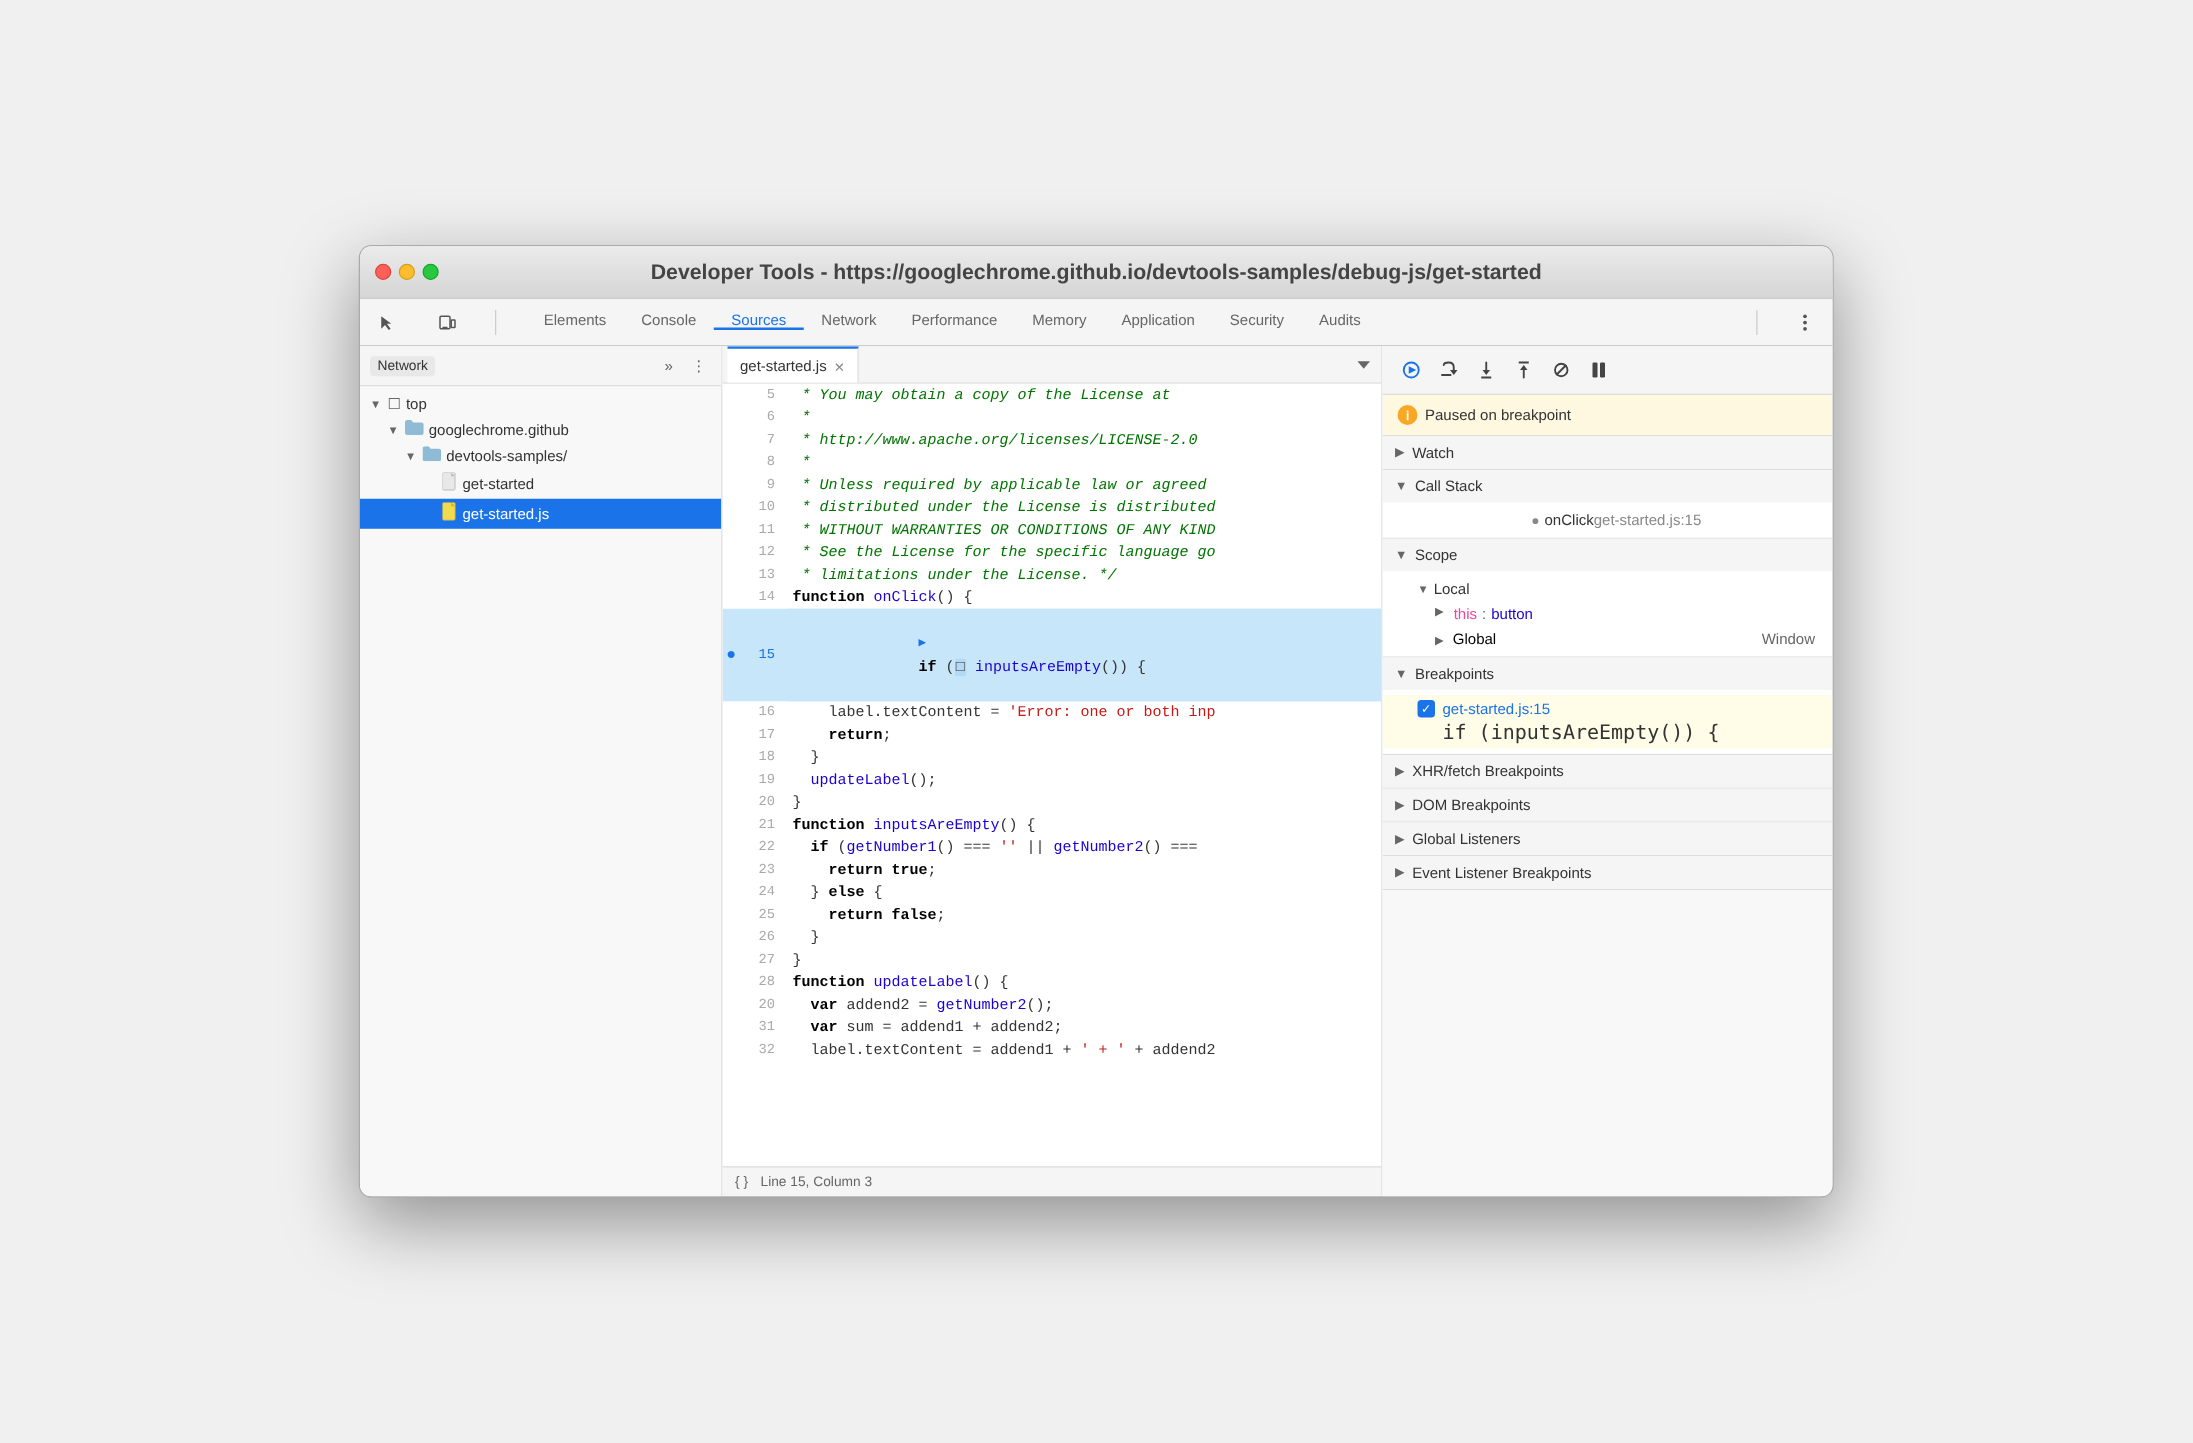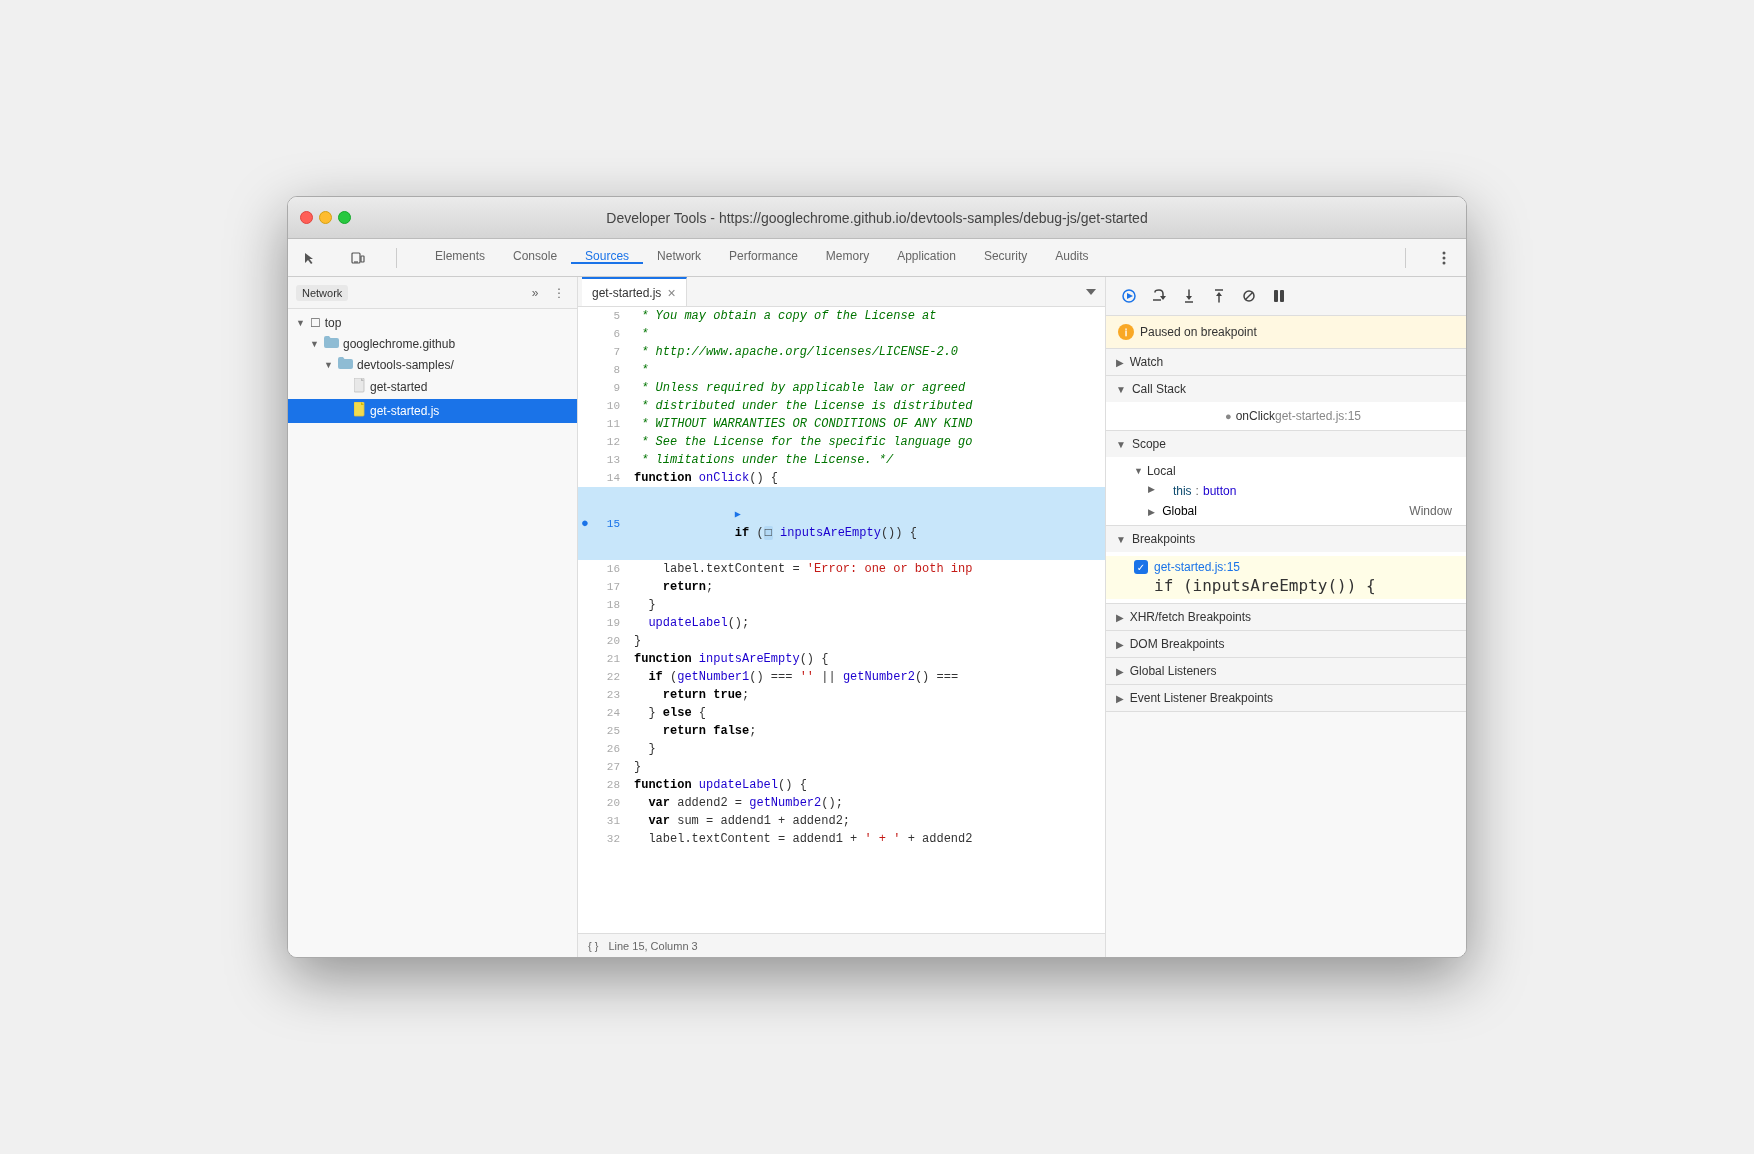--- a/index.html
+++ b/index.html
@@ -48,9 +48,9 @@
       position: absolute;
       left: 50%;
       transform: translateX(-50%);
-      font-size: 14px;
+      font-size: 17px;
       color: #444;
-      font-weight: 400;
+      font-weight: 700;
       white-space: nowrap;
       text-align: center;
     }

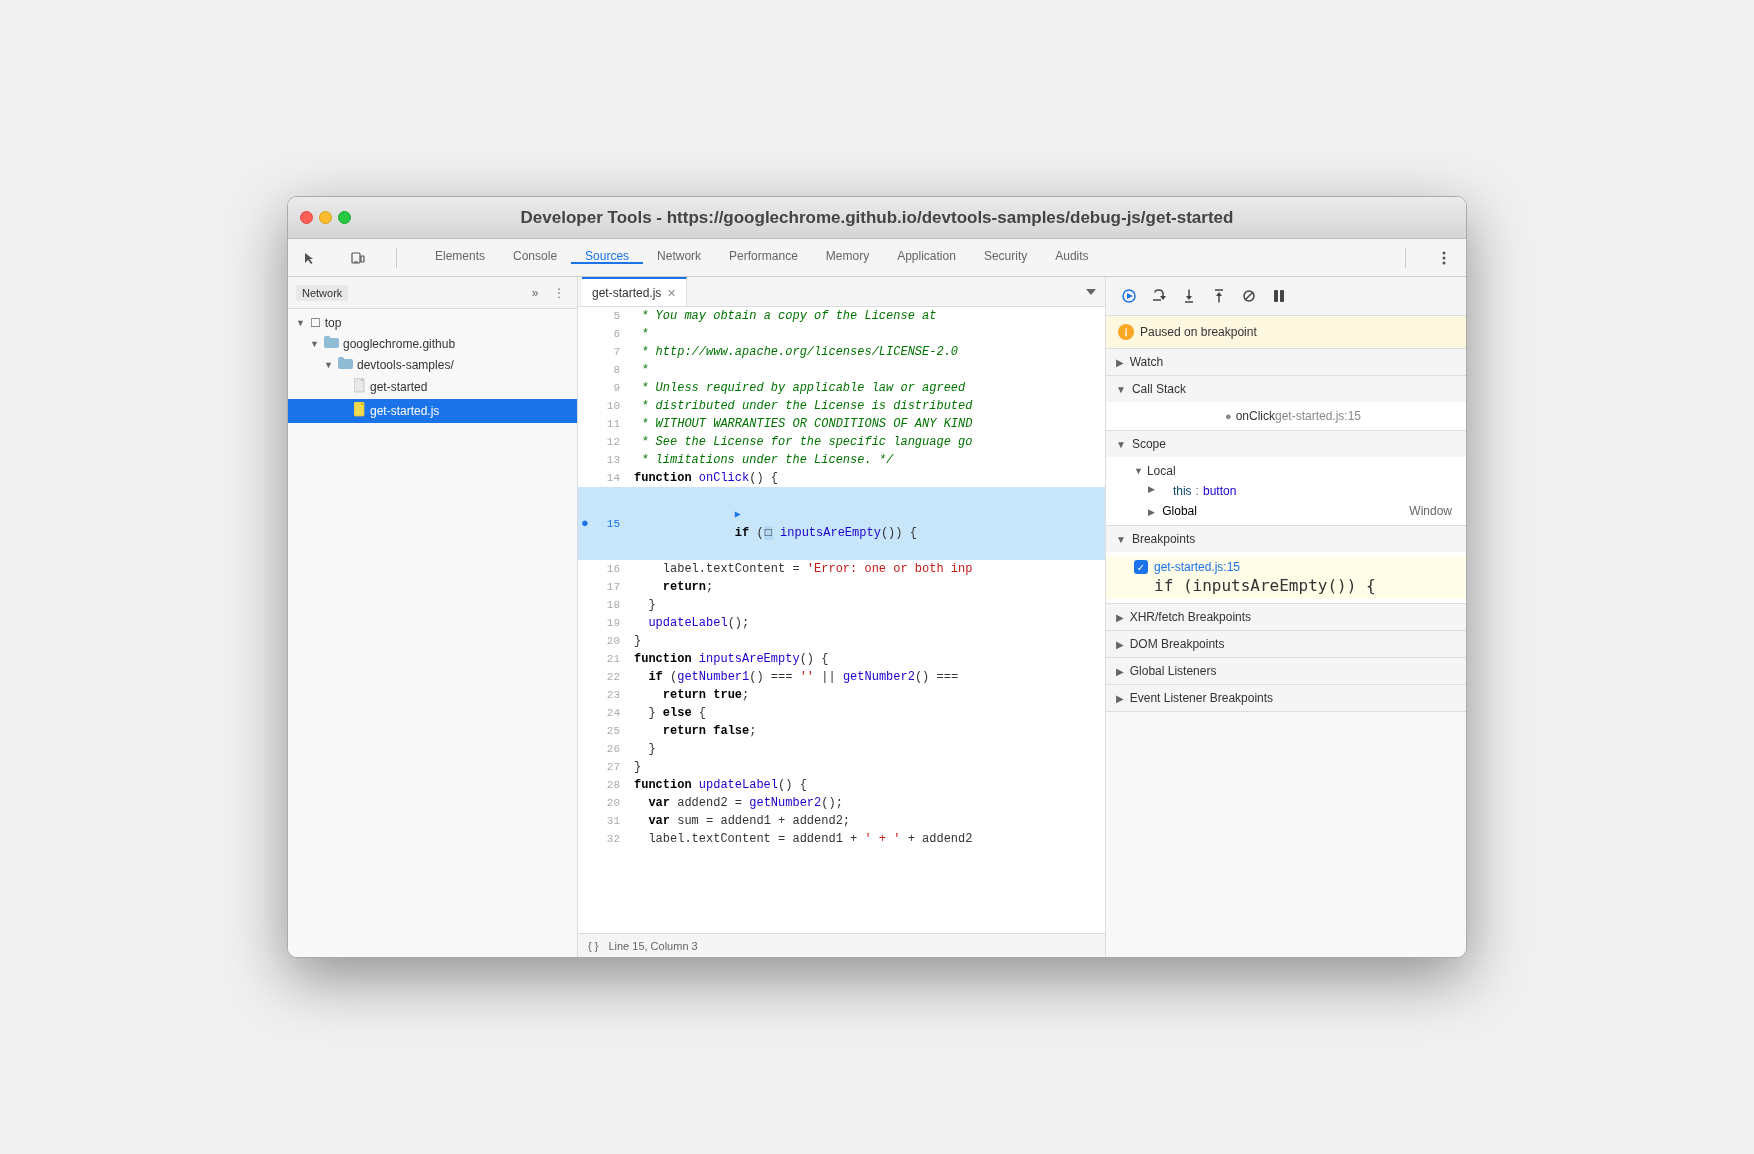--- a/index.html
+++ b/index.html
@@ -388,7 +388,7 @@
       display: flex;
       gap: 4px;
     }
-    .scope-key { color: #0c4a6e; margin-left: 10px; }
+    .scope-key { color: #ec4899; }
     .scope-val { color: #1c00cf; }
     .bp-item {
       padding: 4px 14px 4px 28px;

